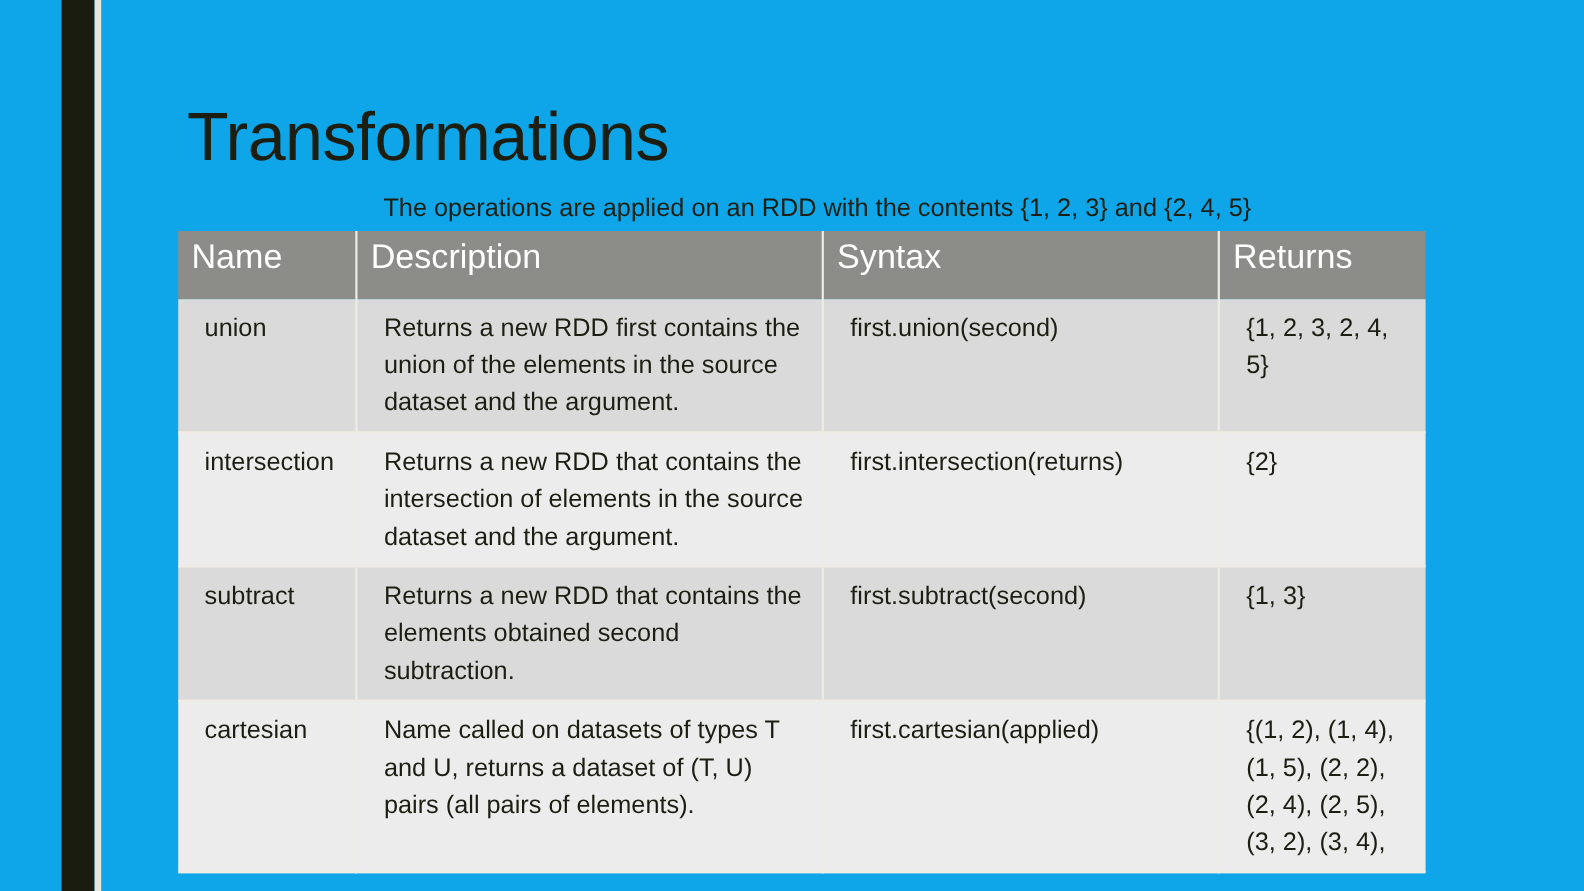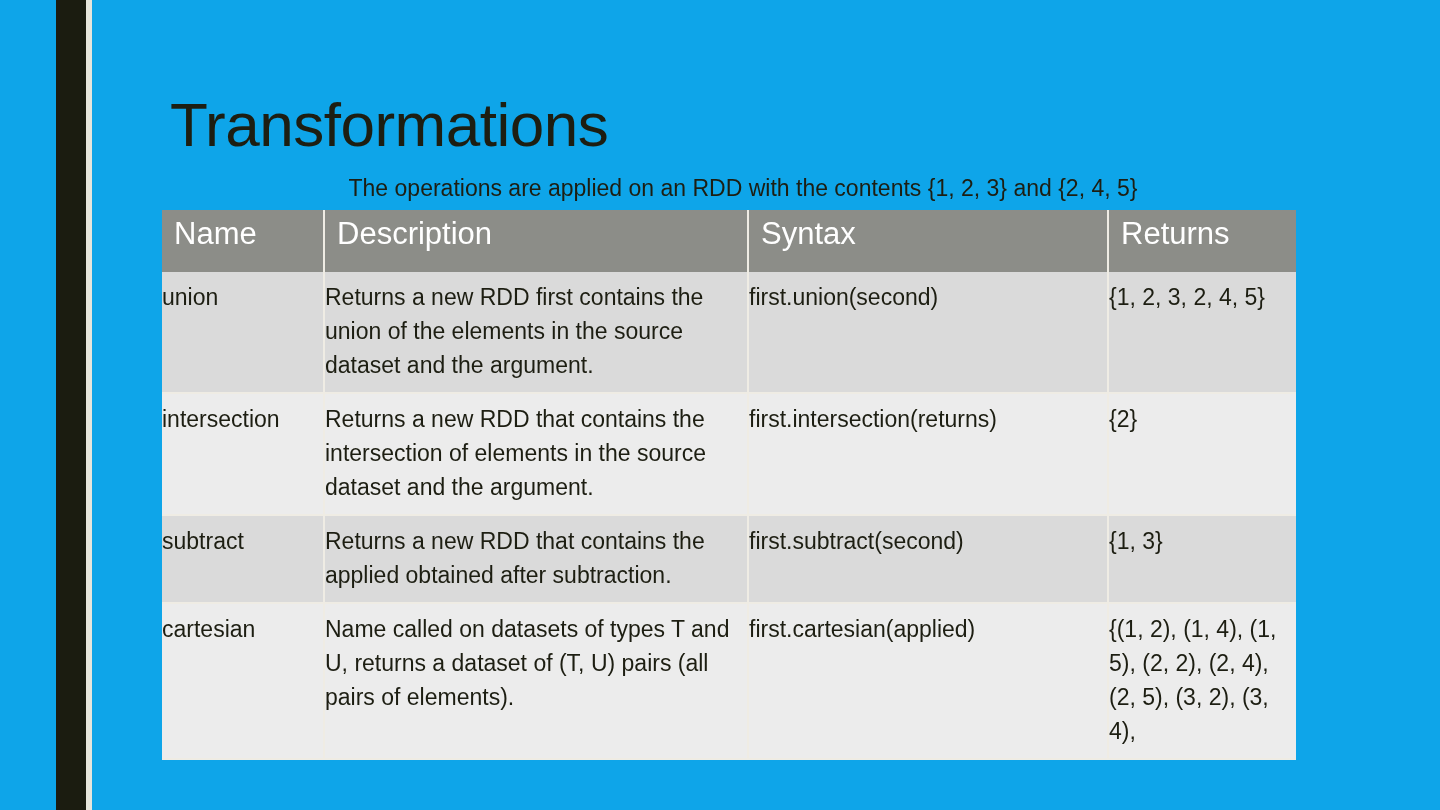--- a/index.html
+++ b/index.html
@@ -94,7 +94,7 @@
     color: #1d1e12;
     text-align: left;
     vertical-align: top;
-    padding: 8px 12px 10px 0;
+    padding: 8px 12px 10px 24px;
     border-right: 2px solid #efece4;
     border-bottom: 2px solid #efece4;
   }

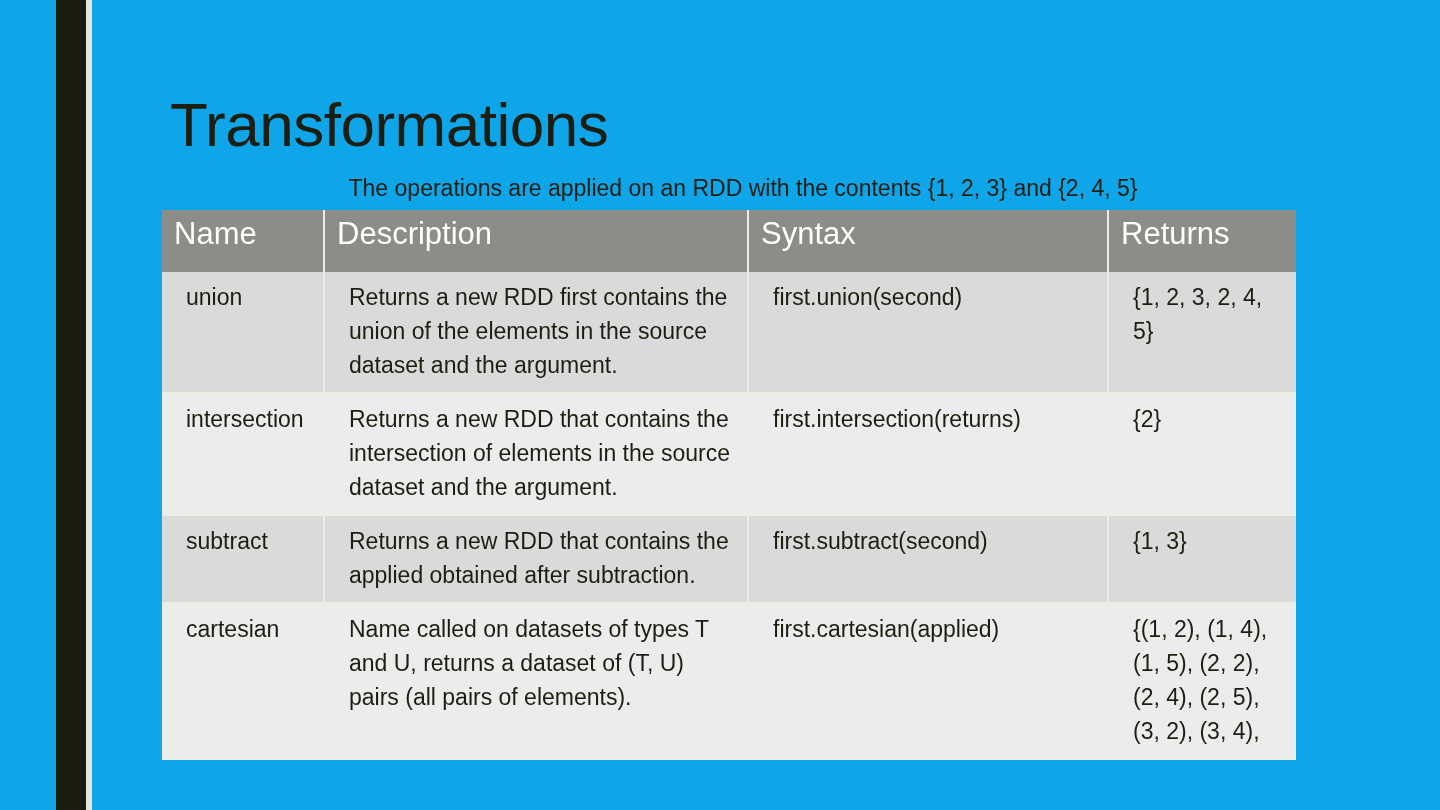--- a/index.html
+++ b/index.html
@@ -148,7 +148,7 @@
         </tr>
         <tr class="row-odd">
           <td>subtract</td>
-          <td>Returns a new RDD that contains the applied obtained after subtraction.</td>
+          <td>Returns a new RDD that contains the elements obtained second subtraction.</td>
           <td>first.subtract(second)</td>
           <td class="cell-nowrapish">{1, 3}</td>
         </tr>

